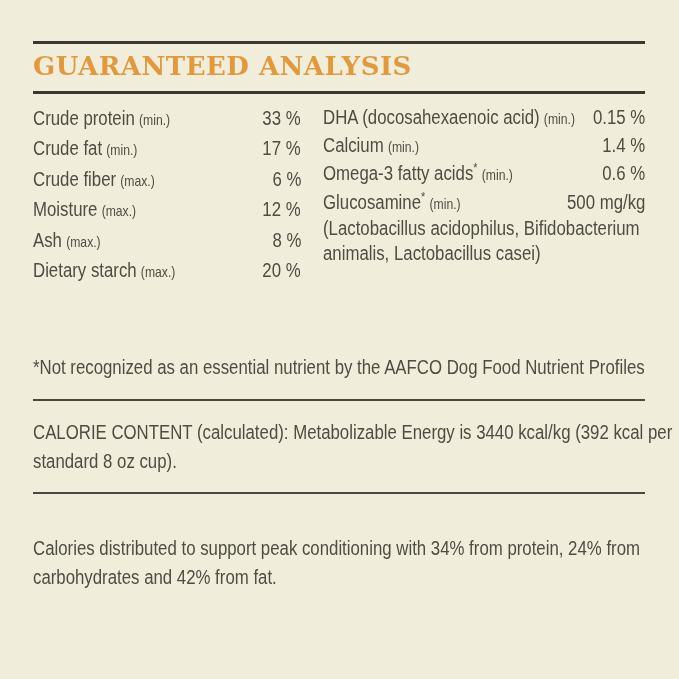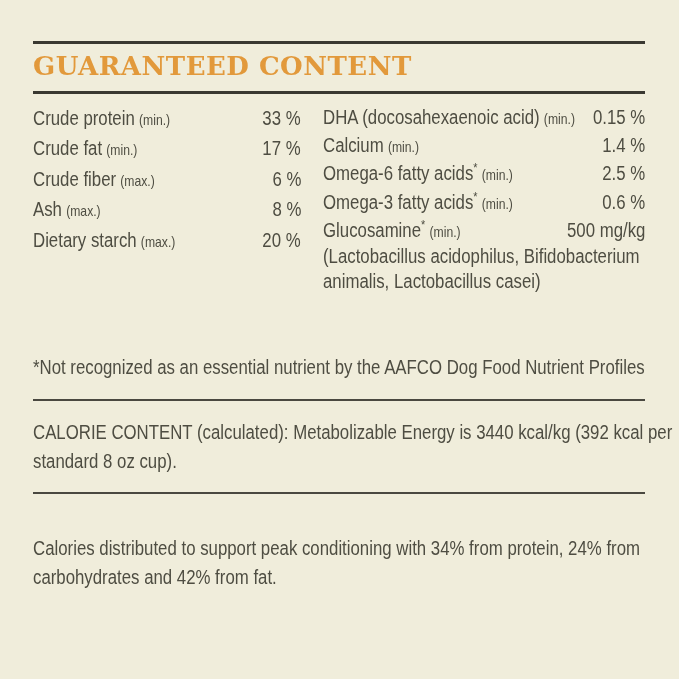--- a/index.html
+++ b/index.html
@@ -78,7 +78,7 @@
 
   <div class="rule rule-thick" id="rule-top"></div>
 
-  <div class="heading">GUARANTEED CONTENT</div>
+  <div class="heading">GUARANTEED ANALYSIS</div>
 
   <div class="rule rule-thick" id="rule-heading"></div>
 

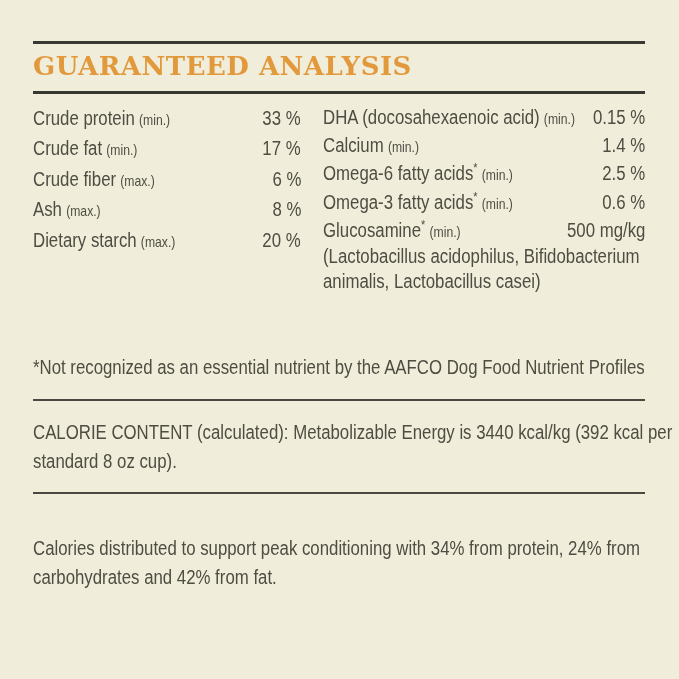--- a/index.html
+++ b/index.html
@@ -115,10 +115,6 @@
           <span class="value">1.4 %</span>
         </div>
         <div class="row">
-          <span class="label">Omega-6 fatty acids<sup class="ast">*</sup><span class="qual">(min.)</span></span>
-          <span class="value">2.5 %</span>
-        </div>
-        <div class="row">
           <span class="label">Omega-3 fatty acids<sup class="ast">*</sup><span class="qual">(min.)</span></span>
           <span class="value">0.6 %</span>
         </div>

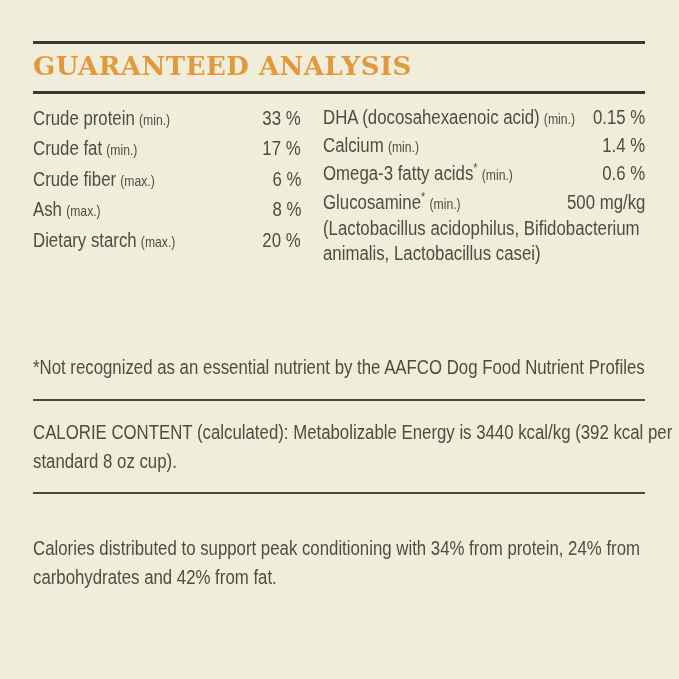--- a/index.html
+++ b/index.html
@@ -97,6 +97,10 @@
           <span class="value">6 %</span>
         </div>
         <div class="row">
+          <span class="label">Moisture<span class="qual">(max.)</span></span>
+          <span class="value">12 %</span>
+        </div>
+        <div class="row">
           <span class="label">Ash<span class="qual">(max.)</span></span>
           <span class="value">8 %</span>
         </div>

